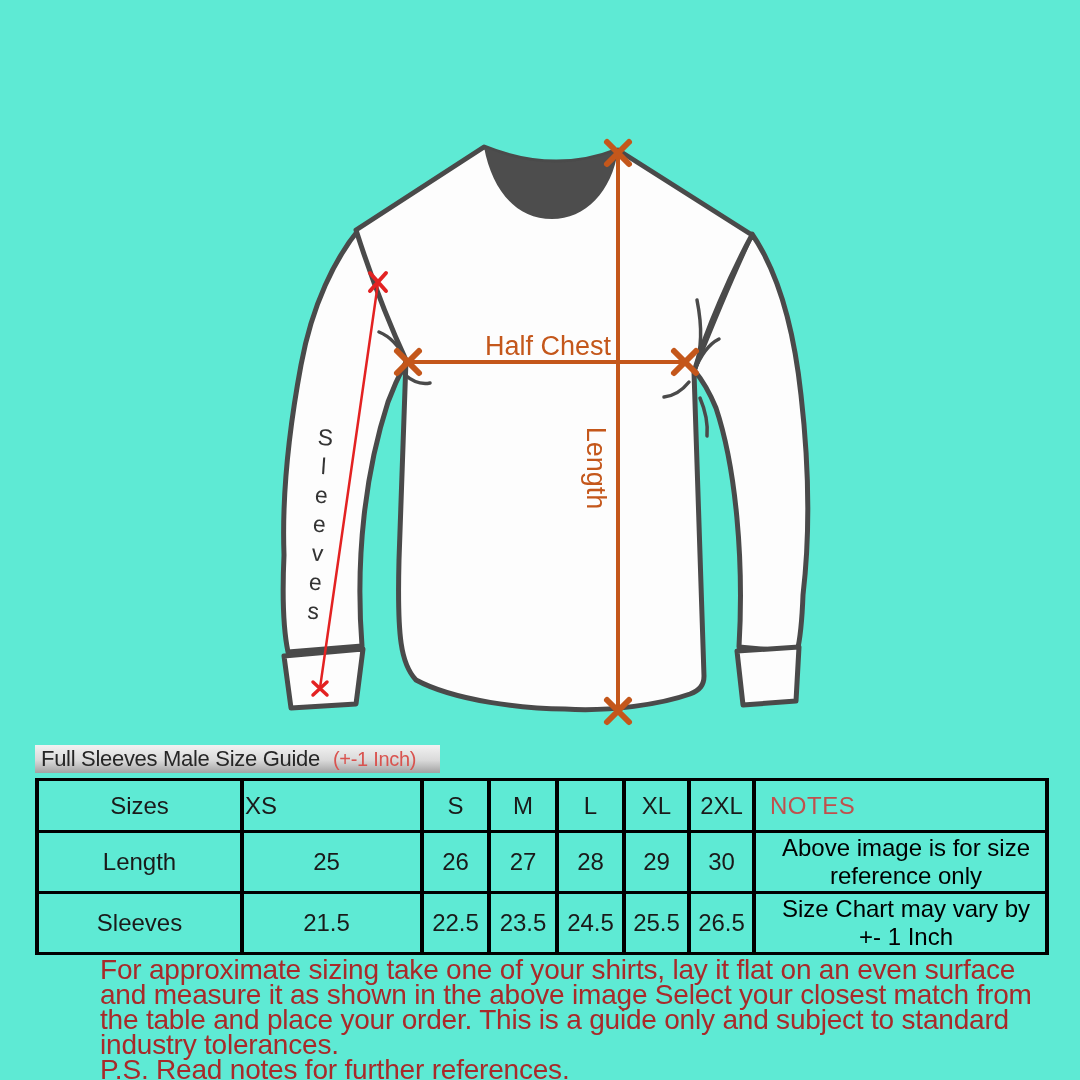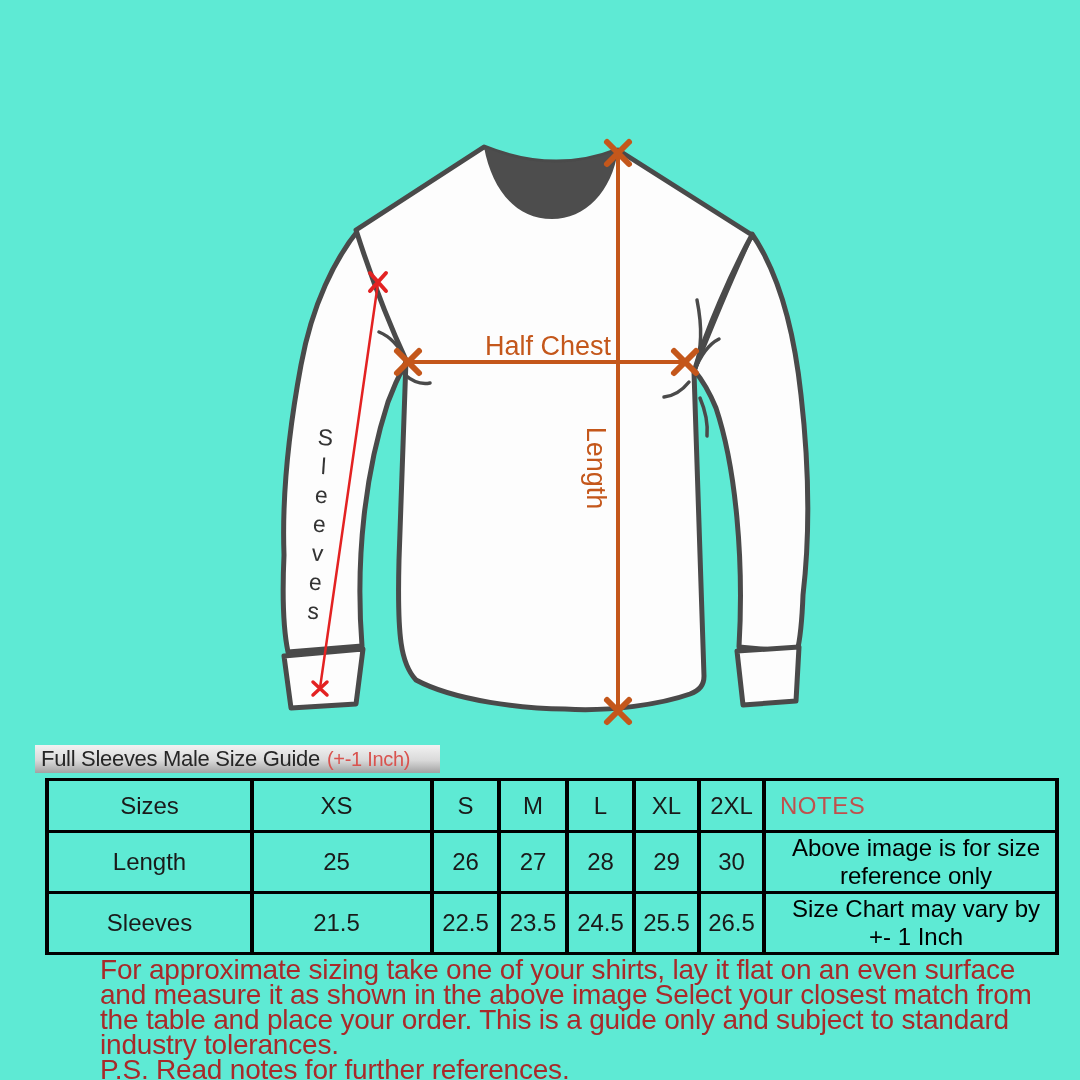--- a/index.html
+++ b/index.html
@@ -22,7 +22,7 @@
              background:linear-gradient(180deg,#f2f2f2 0%,#d9d9d9 55%,#a2a2a2 100%);
              display:flex;align-items:center;padding-left:6px;box-sizing:border-box;text-align:right;}
   #title-bar .t-main{color:#262626;font-size:22px;letter-spacing:-0.3px;}
-  #title-bar .t-suffix{color:#d9534f;font-size:20px;margin-left:7px;letter-spacing:-0.3px;}
+  #title-bar .t-suffix{color:#d9534f;font-size:20px;margin-left:13px;letter-spacing:-0.3px;}
 
   
   #size-table{position:absolute;left:45px;top:778px;width:1010px;border-collapse:collapse;

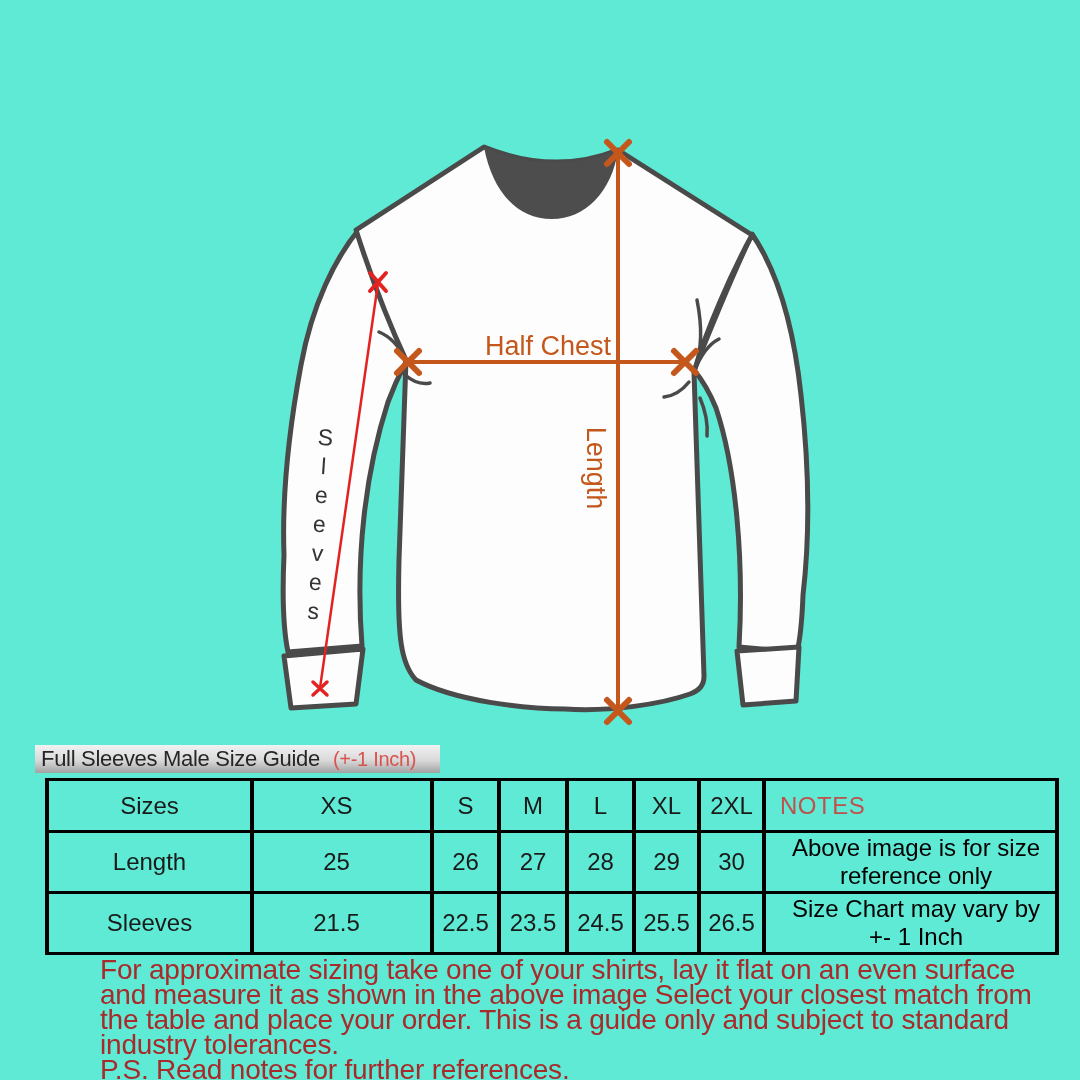--- a/index.html
+++ b/index.html
@@ -25,7 +25,7 @@
   #title-bar .t-suffix{color:#d9534f;font-size:20px;margin-left:13px;letter-spacing:-0.3px;}
 
   
-  #size-table{position:absolute;left:45px;top:778px;width:1010px;border-collapse:collapse;
+  #size-table{position:absolute;left:35px;top:778px;width:1010px;border-collapse:collapse;
               table-layout:fixed;}
   #size-table td,#size-table th{border:3px solid #000;border-left-width:4px;border-right-width:4px;
               font-weight:normal;color:#1a1a1a;box-sizing:border-box;overflow:hidden;}

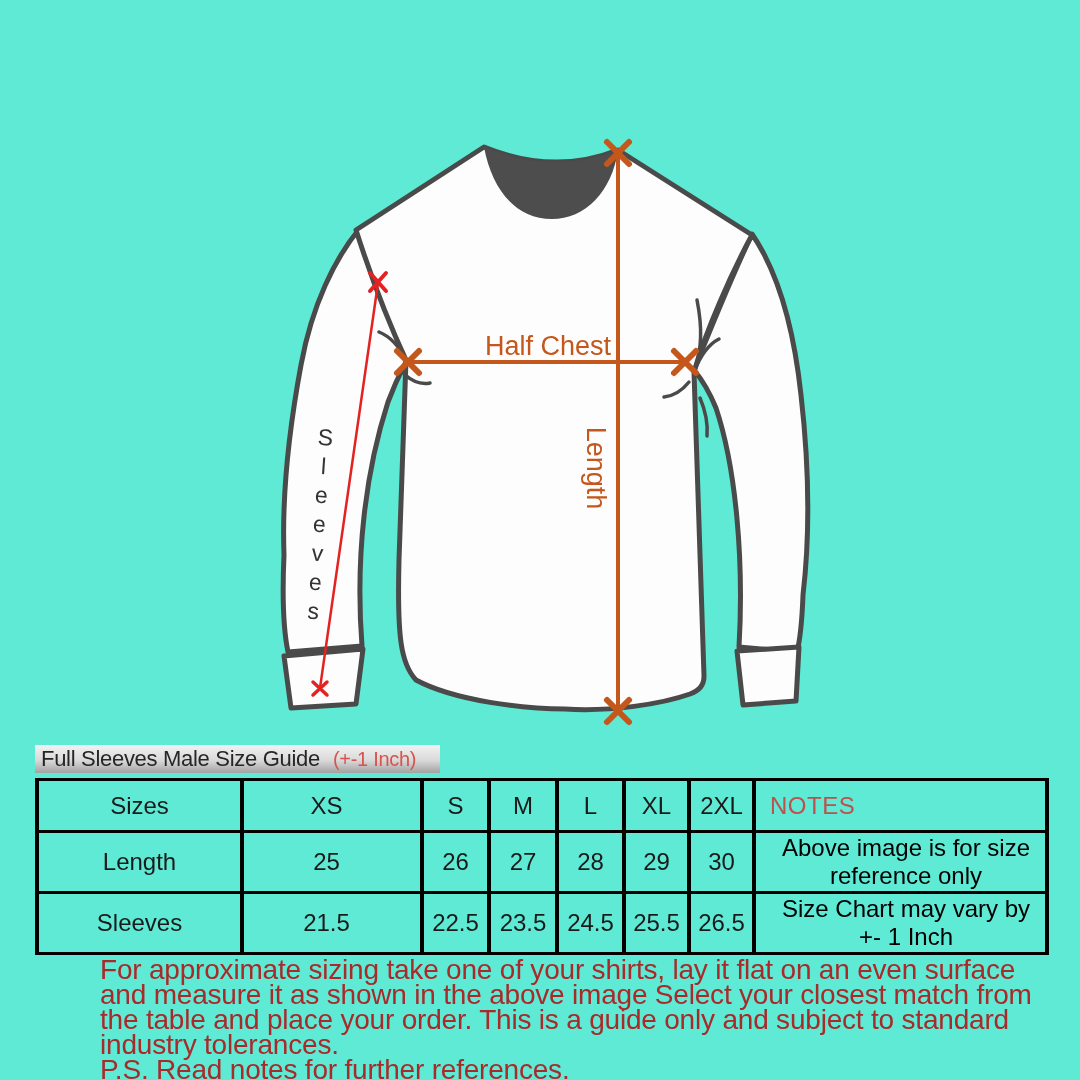--- a/index.html
+++ b/index.html
@@ -36,7 +36,7 @@
   .col-s{width:67px;}.col-m{width:68px;}.col-l{width:67px;}
   .col-xl{width:65px;}.col-2xl{width:65px;}
   .col-notes{width:293px;}
-  #size-table th.col-xs, #size-table td.cell-xs{text-align:center;padding-right:12px;}
+  #size-table th.col-xs, #size-table td.cell-xs{text-align:left;padding-right:12px;}
   #size-table th.col-notes{color:#c0504d;text-align:left;padding-left:14px;font-size:19px;
                            letter-spacing:0.5px;}
   #size-table td.cell-note{font-size:16px;text-align:left;padding-left:12px;color:#000;}

